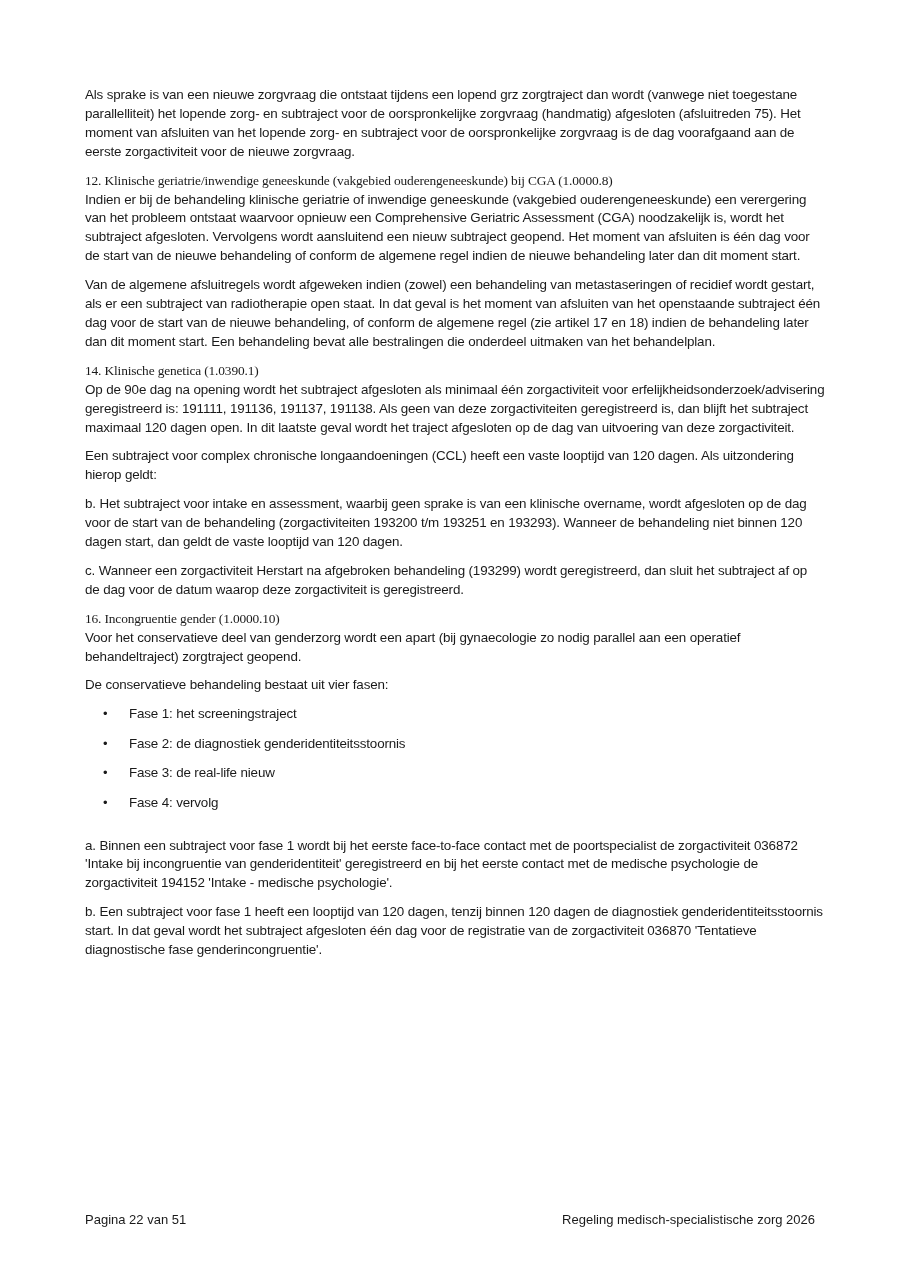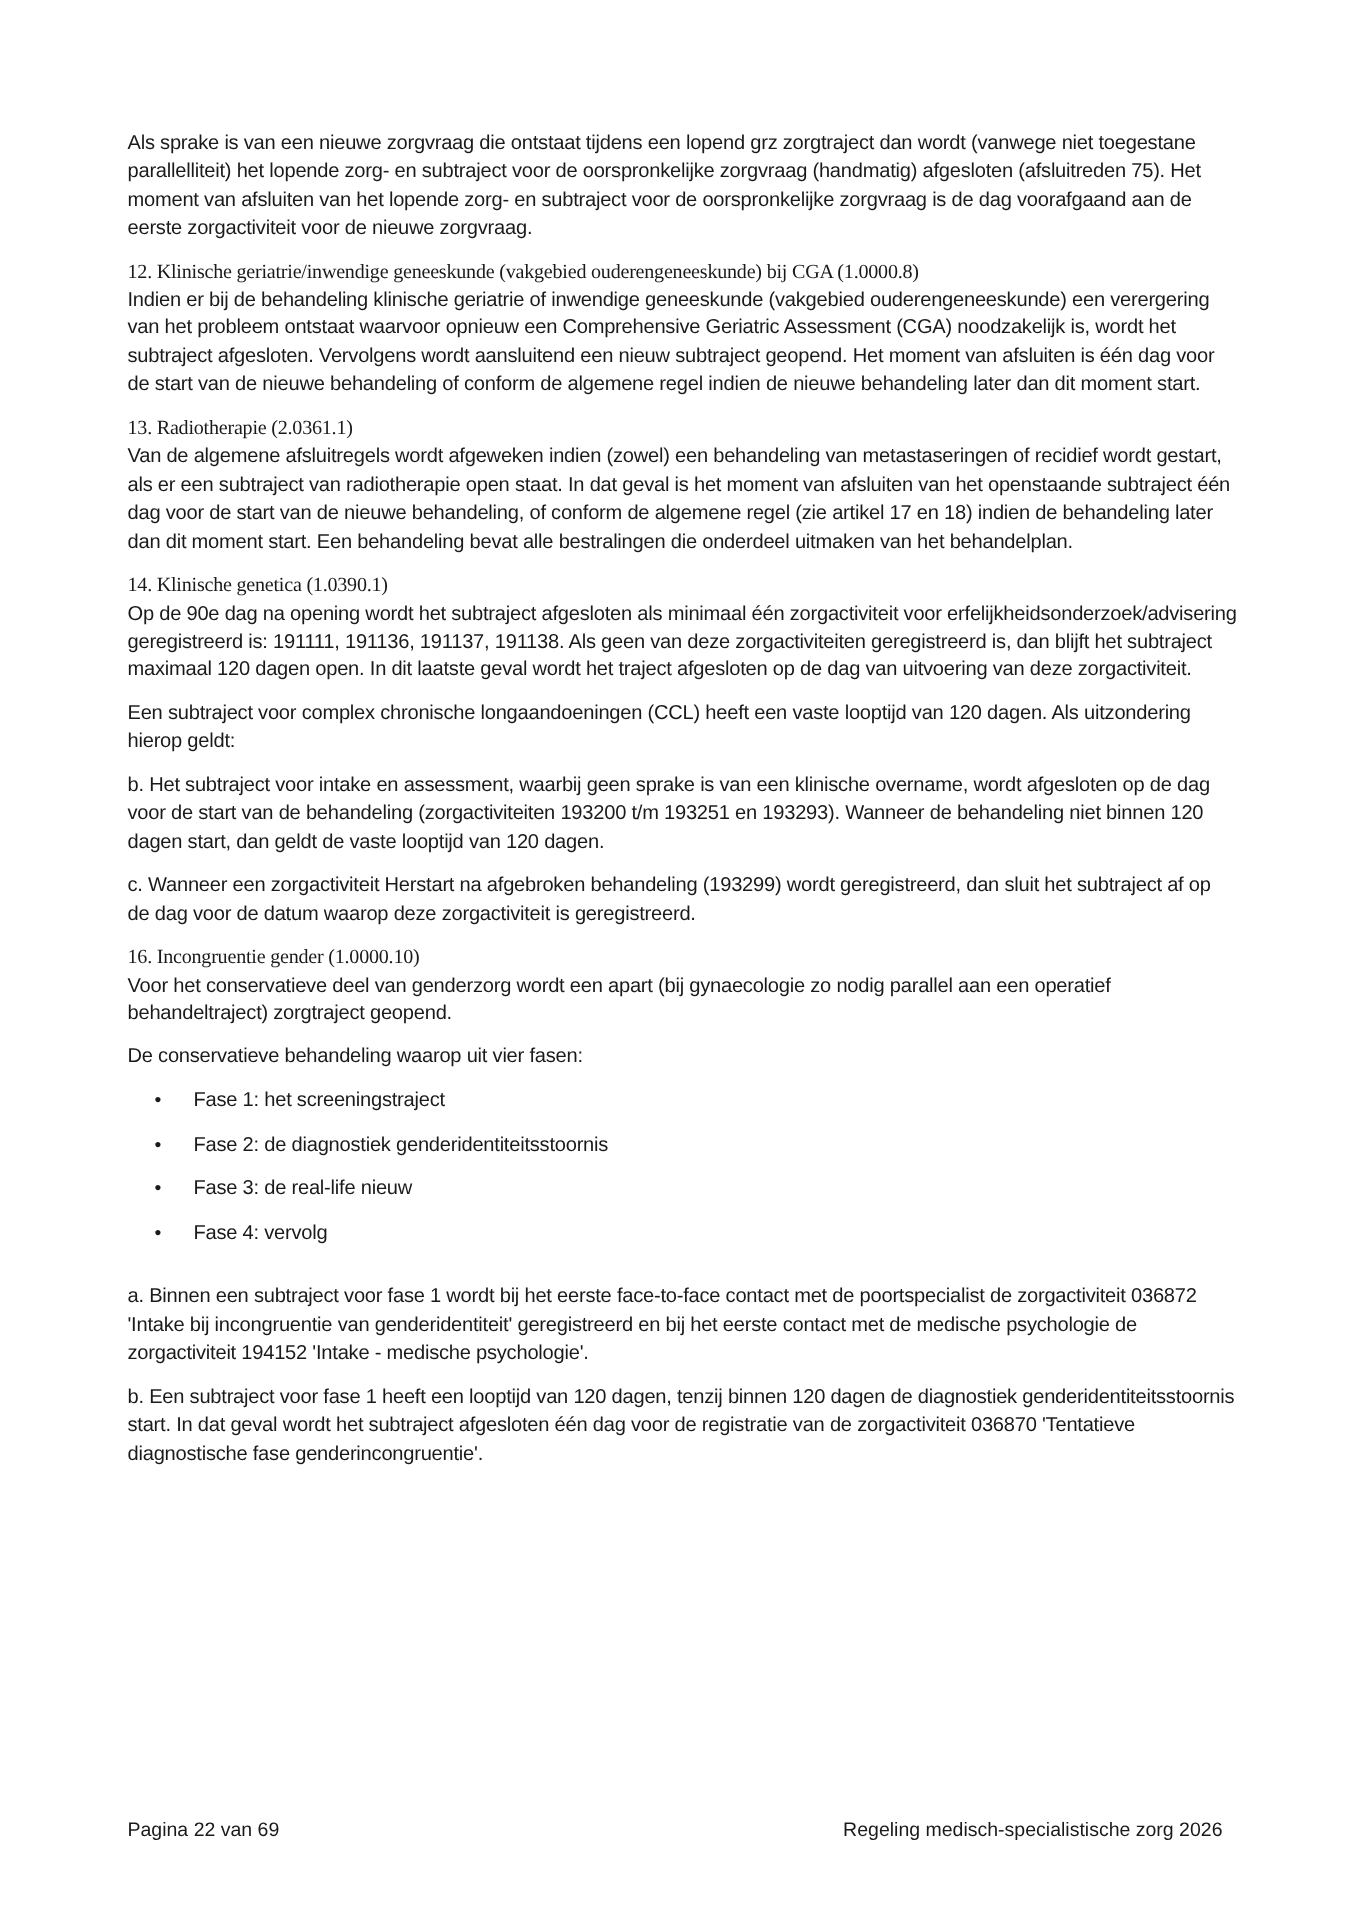--- a/index.html
+++ b/index.html
@@ -38,7 +38,6 @@
   </p>
 
   <p class="p">
-    <span class="heading">13. Radiotherapie (2.0361.1)</span>
     <span>Van de algemene afsluitregels wordt afgeweken indien (zowel) een behandeling van metastaseringen of recidief wordt gestart, als er een subtraject van radiotherapie open staat. In dat geval is het moment van afsluiten van het openstaande subtraject één dag voor de start van de nieuwe behandeling, of conform de algemene regel (zie artikel 17 en 18) indien de behandeling later dan dit moment start. Een behandeling bevat alle bestralingen die onderdeel uitmaken van het behandelplan.</span>
   </p>
 

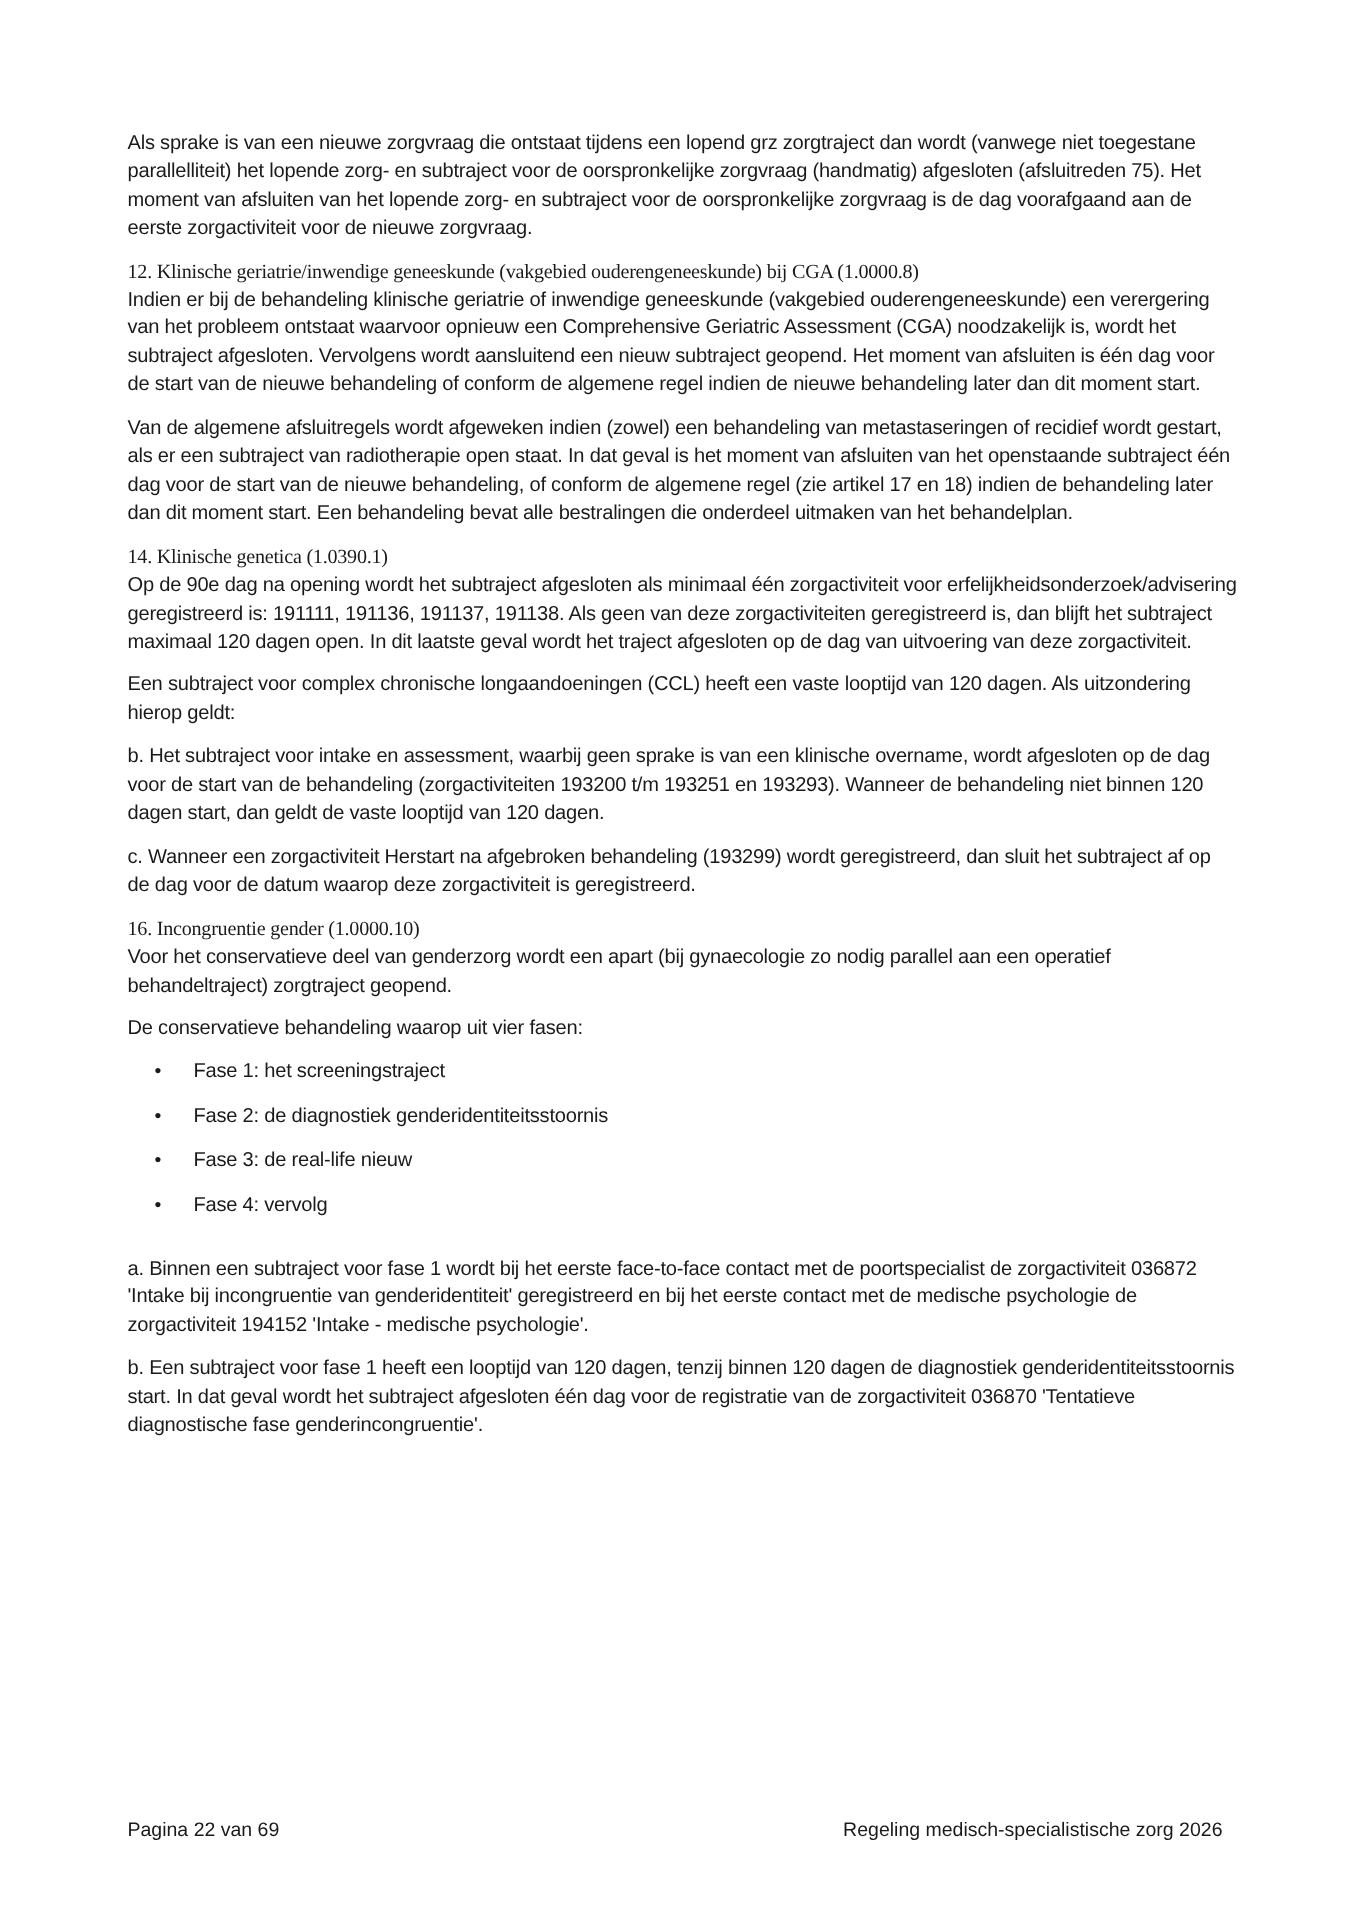--- a/index.html
+++ b/index.html
@@ -56,7 +56,7 @@
     <span class="heading">16. Incongruentie gender (1.0000.10)</span>
     <span>Voor het conservatieve deel van genderzorg wordt een apart (bij gynaecologie zo nodig parallel aan een operatief behandeltraject) zorgtraject geopend.</span>
   </p>
-  <p class="p">De conservatieve behandeling waarop uit vier fasen:</p>
+  <p class="p">De conservatieve behandeling bestaat uit vier fasen:</p>
 
   <ul class="bullets">
     <li><span class="dot">•</span><span>Fase 1: het screeningstraject</span></li>

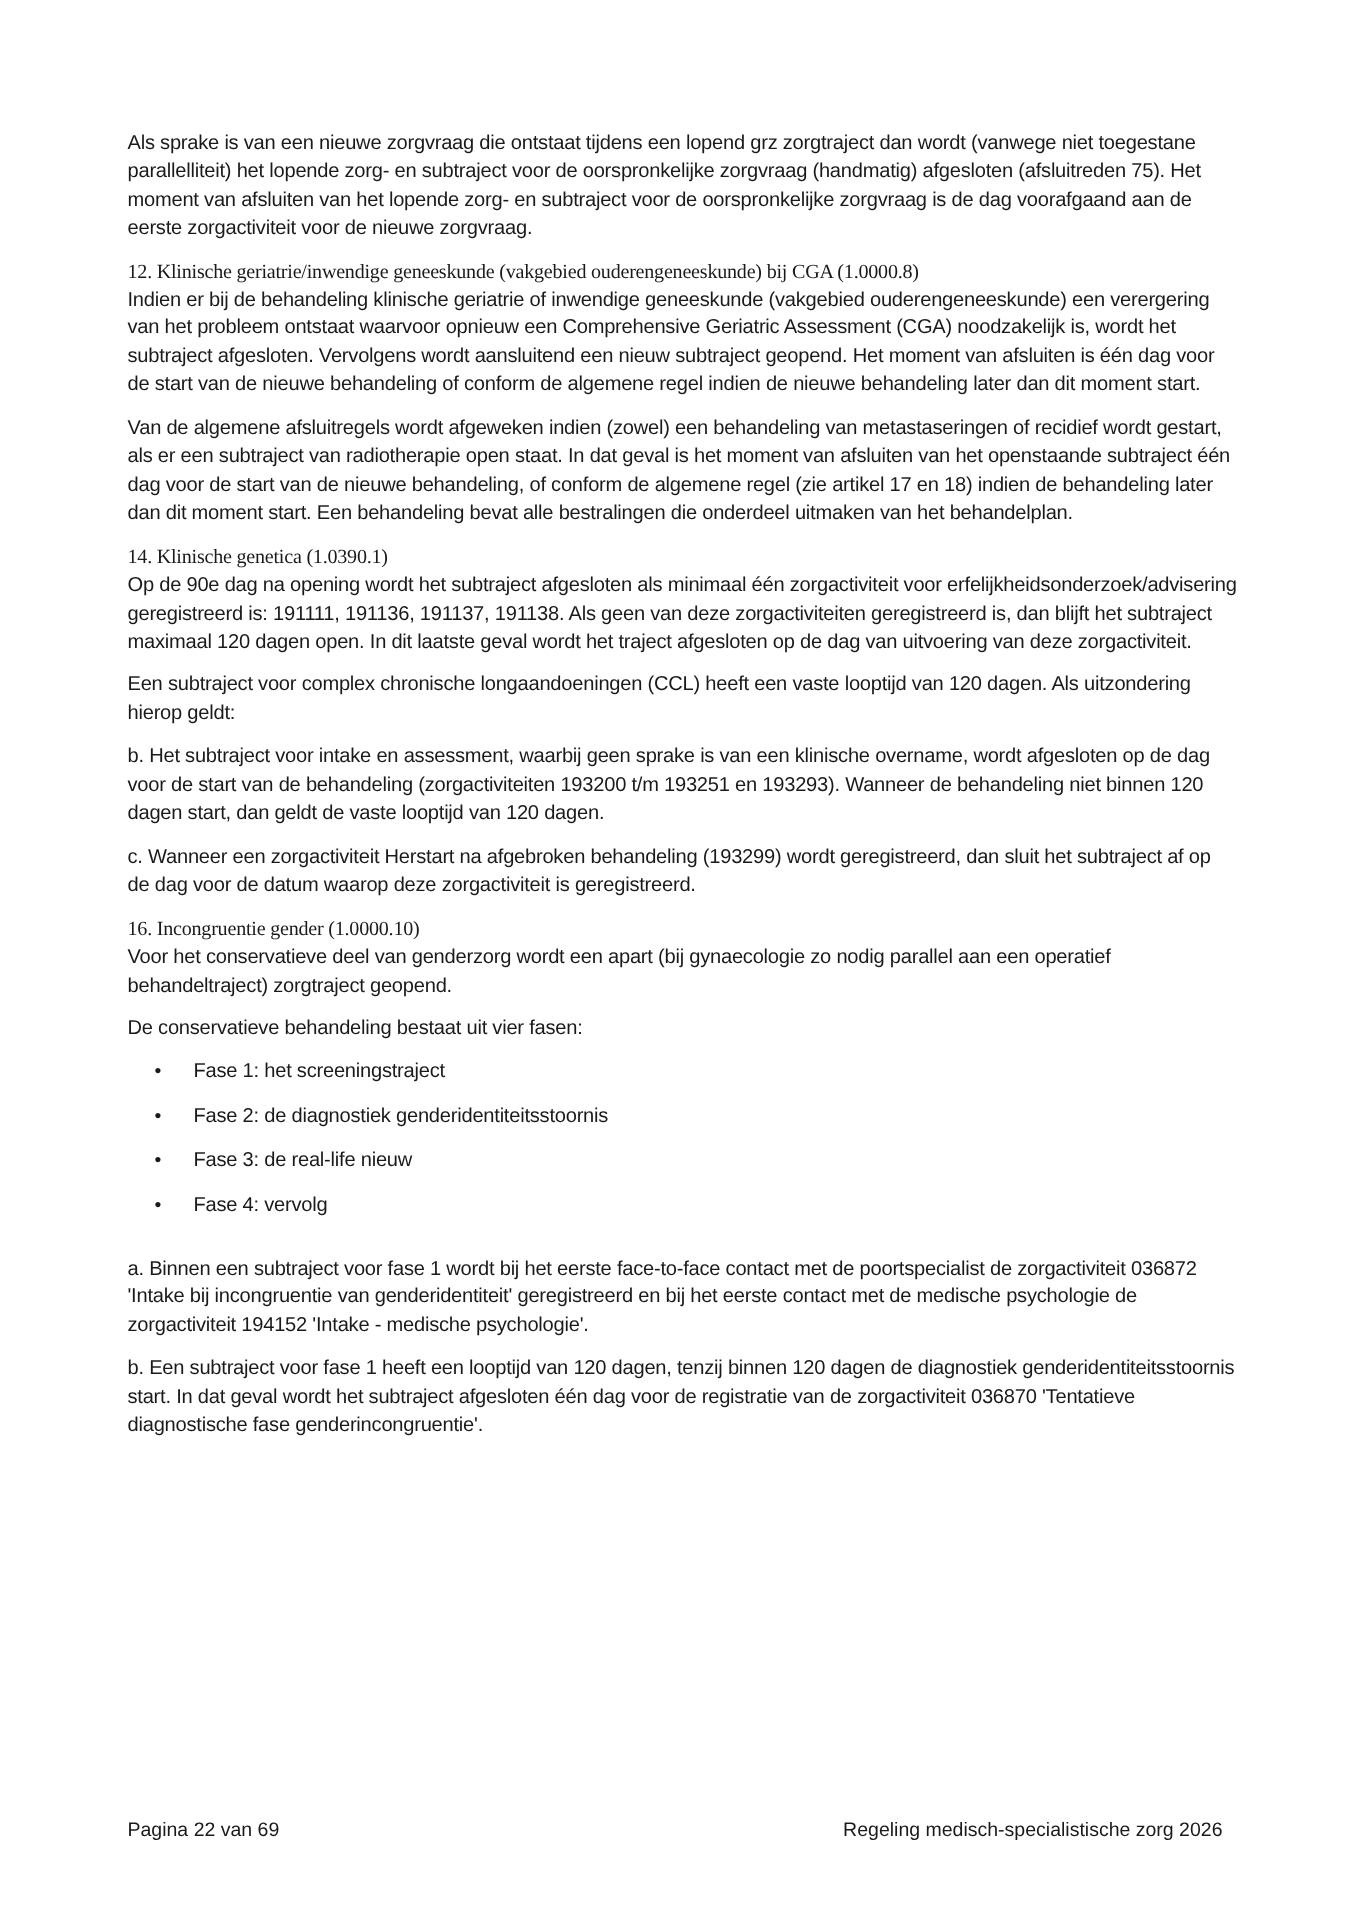--- a/index.html
+++ b/index.html
@@ -70,7 +70,7 @@
 </div>
 
 <div class="footer">
-  <span>Pagina 22 van 69</span>
+  <span>Pagina 22 van 51</span>
   <span>Regeling medisch-specialistische zorg 2026</span>
 </div>
 

